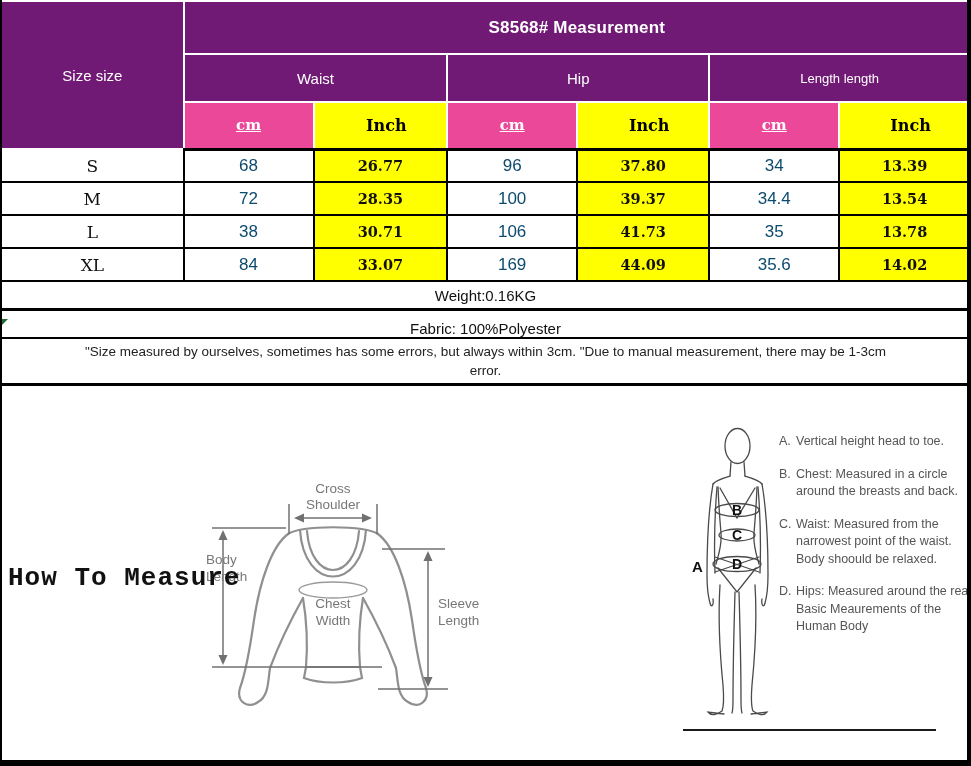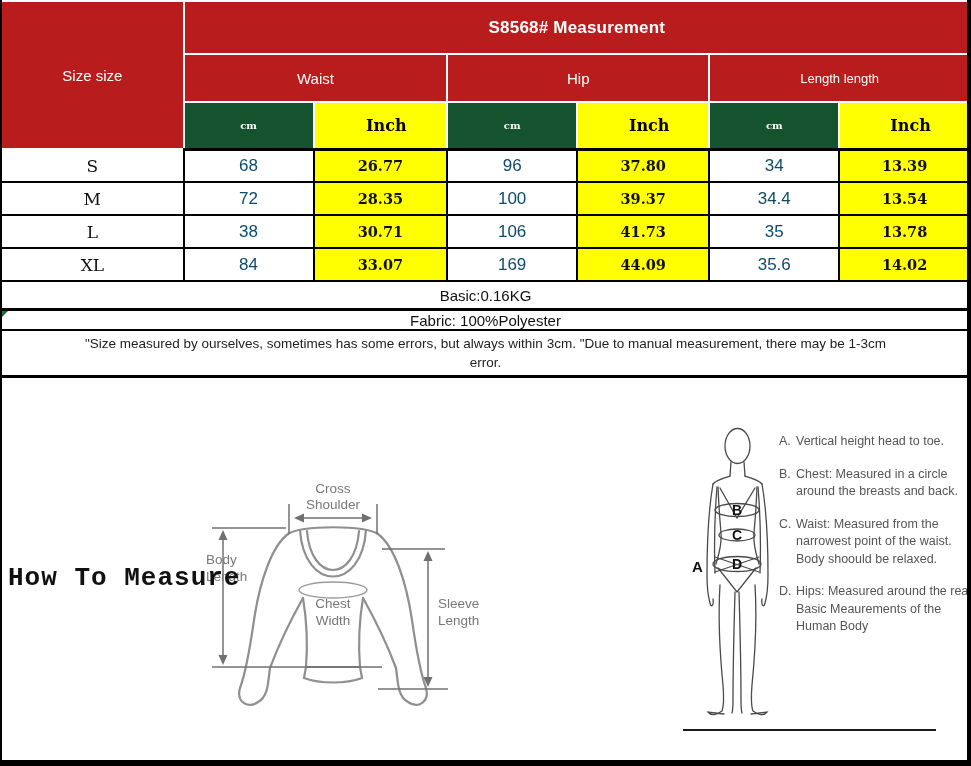--- a/index.html
+++ b/index.html
@@ -20,7 +20,7 @@
   col.c-hcm { width:13.4%; }  col.c-hin { width:13.65%; } col.c-lcm { width:13.4%; }
   col.c-lin { width:13.5%; }
   td { text-align:center; vertical-align:middle; }
-  .hdr { background:#b91c1c; color:#fff; border:2px solid #fff; }
+  .hdr { background:#701a75; color:#fff; border:2px solid #fff; }
   tr.r-title { height:53px; }
   tr.r-group { height:48px; }
   tr.r-units { height:47px; }

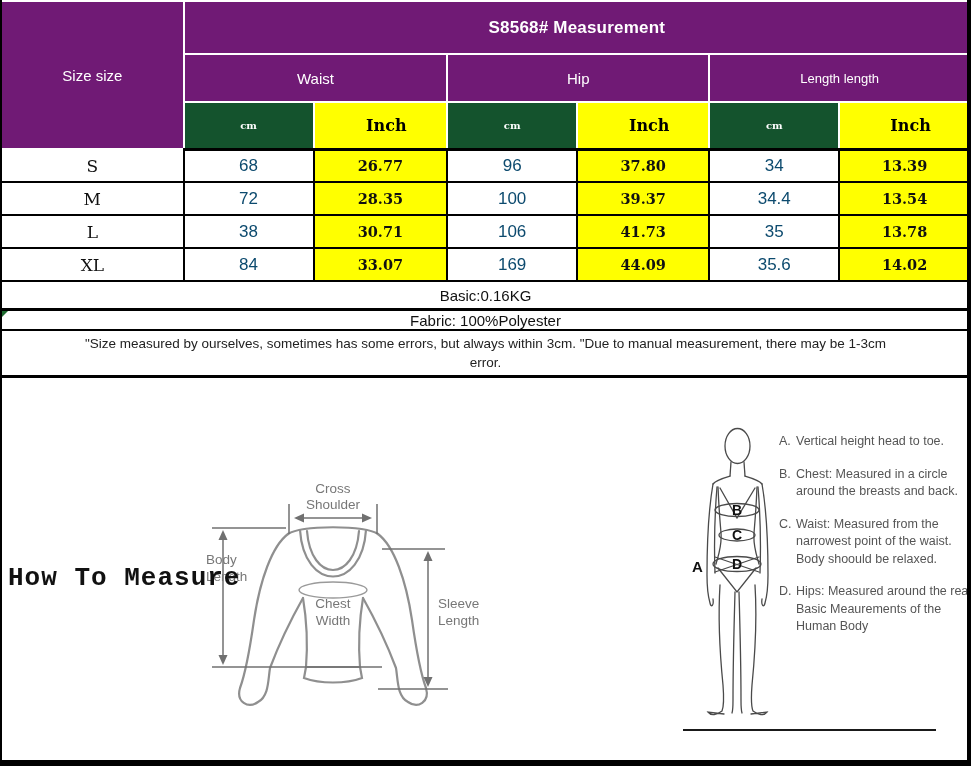--- a/index.html
+++ b/index.html
@@ -30,8 +30,8 @@
   td.group-cell { font-weight:normal; font-size:15px; }
   td.group-cell.small { font-size:13px; }
   td.unit-cm {
-    background:#14532d; color:#fff; border:2px solid #fff; border-bottom:3px solid #000;
-    font-family:"DejaVu Serif", serif; font-weight:bold; font-size:10px;
+    background:#ec4899; color:#fff; border:2px solid #fff; border-bottom:3px solid #000;
+    font-family:"DejaVu Serif", serif; font-weight:bold; font-size:15px;text-decoration:underline;
   }
   td.unit-inch {
     background:#ffff00; color:#000; border:2px solid #fff; border-bottom:3px solid #000;

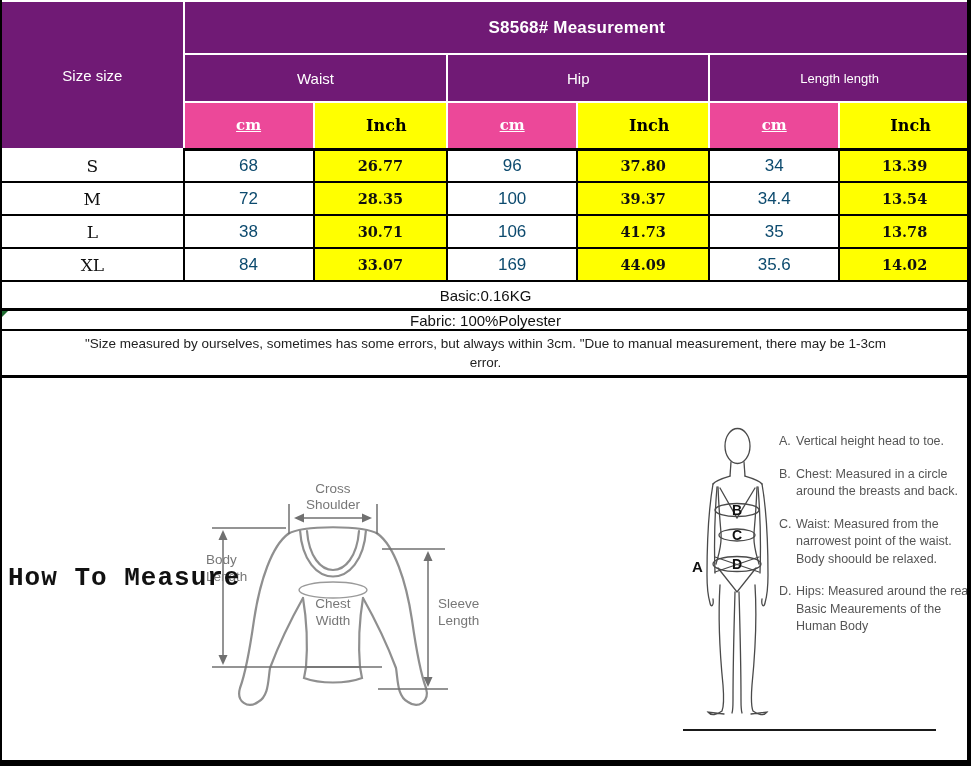--- a/index.html
+++ b/index.html
@@ -146,7 +146,7 @@
   </table>
 
   <div class="bar bar-weight">
-    <span>Basic:0.16KG</span>
+    <span>Weight:0.16KG</span>
   </div>
   <div class="bar bar-fabric">
     <span class="flag"></span>

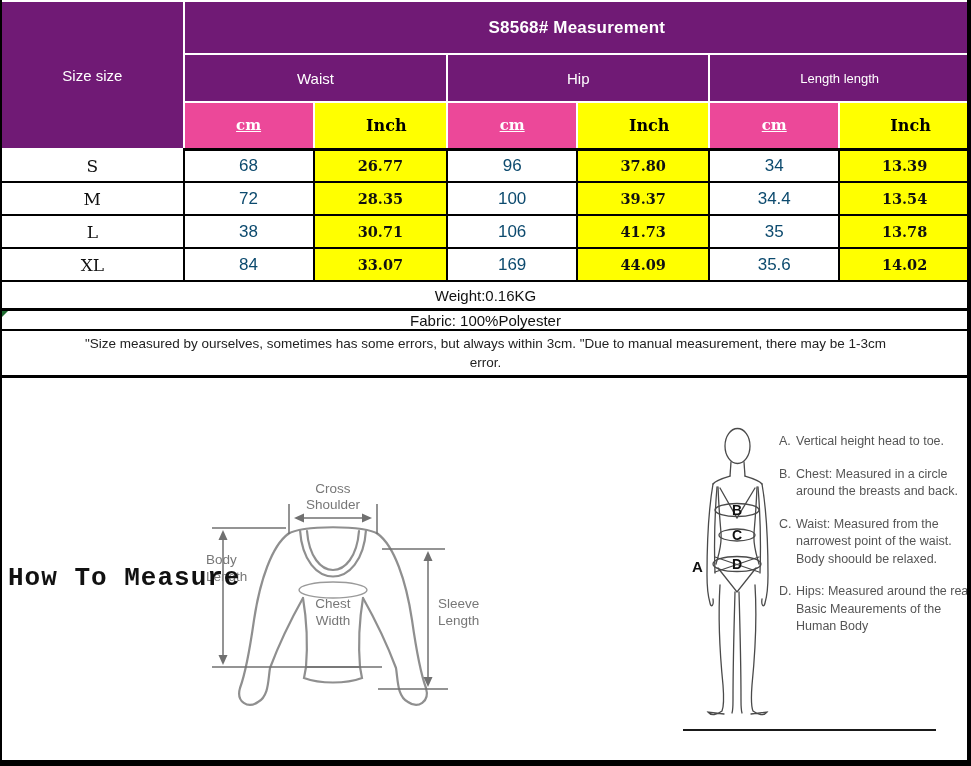--- a/index.html
+++ b/index.html
@@ -47,7 +47,7 @@
   .bar { width:971px; display:flex; align-items:center; justify-content:center;
          background:#fff; position:relative; }
   .bar-weight { height:29px; border-bottom:3px solid #000; font-size:15px; color:#111; }
-  .bar-fabric { height:20px; border-bottom:2px solid #000; font-size:15px; color:#111; }
+  .bar-fabric { height:20px; border-bottom:2px solid #000; font-size:15px; color:#111;margin-top:8px; }
   .bar-note   { height:47px; border-bottom:3px solid #000; font-size:13.5px; color:#222;
                 flex-direction:column; line-height:19px; }
   .flag { position:absolute; left:0; top:0; width:0; height:0;

